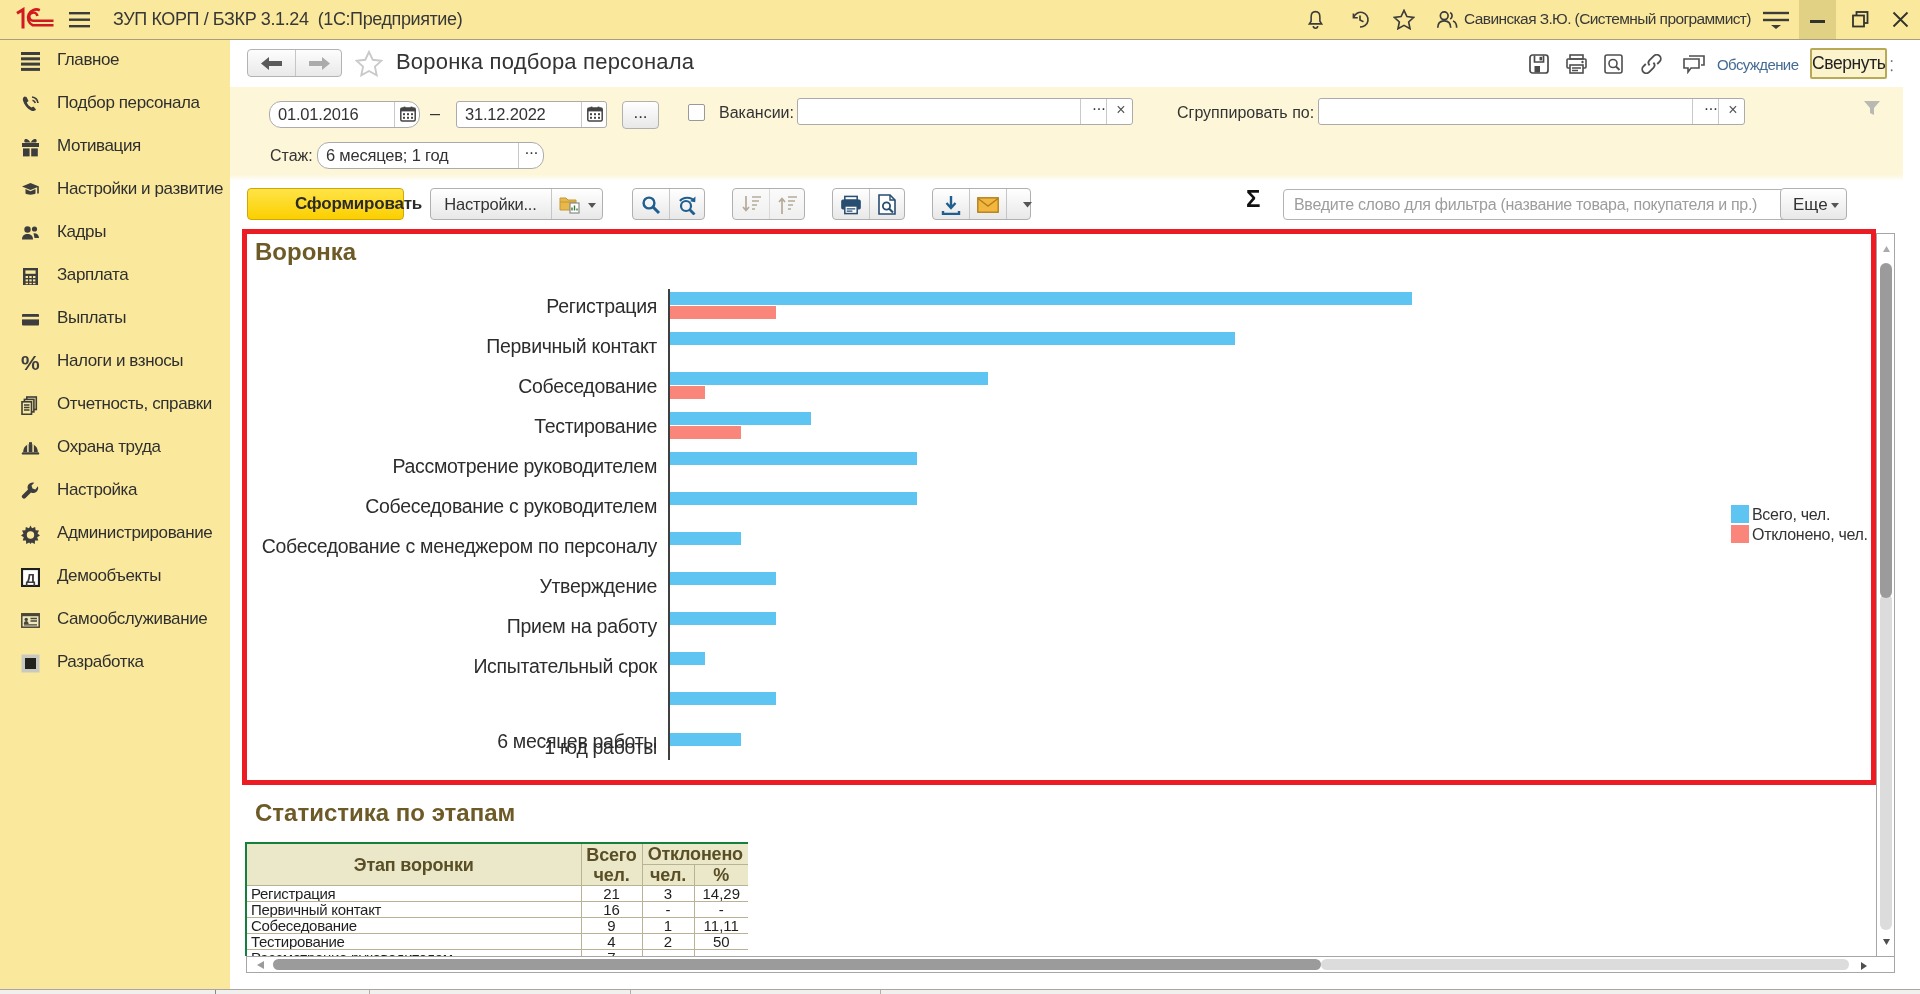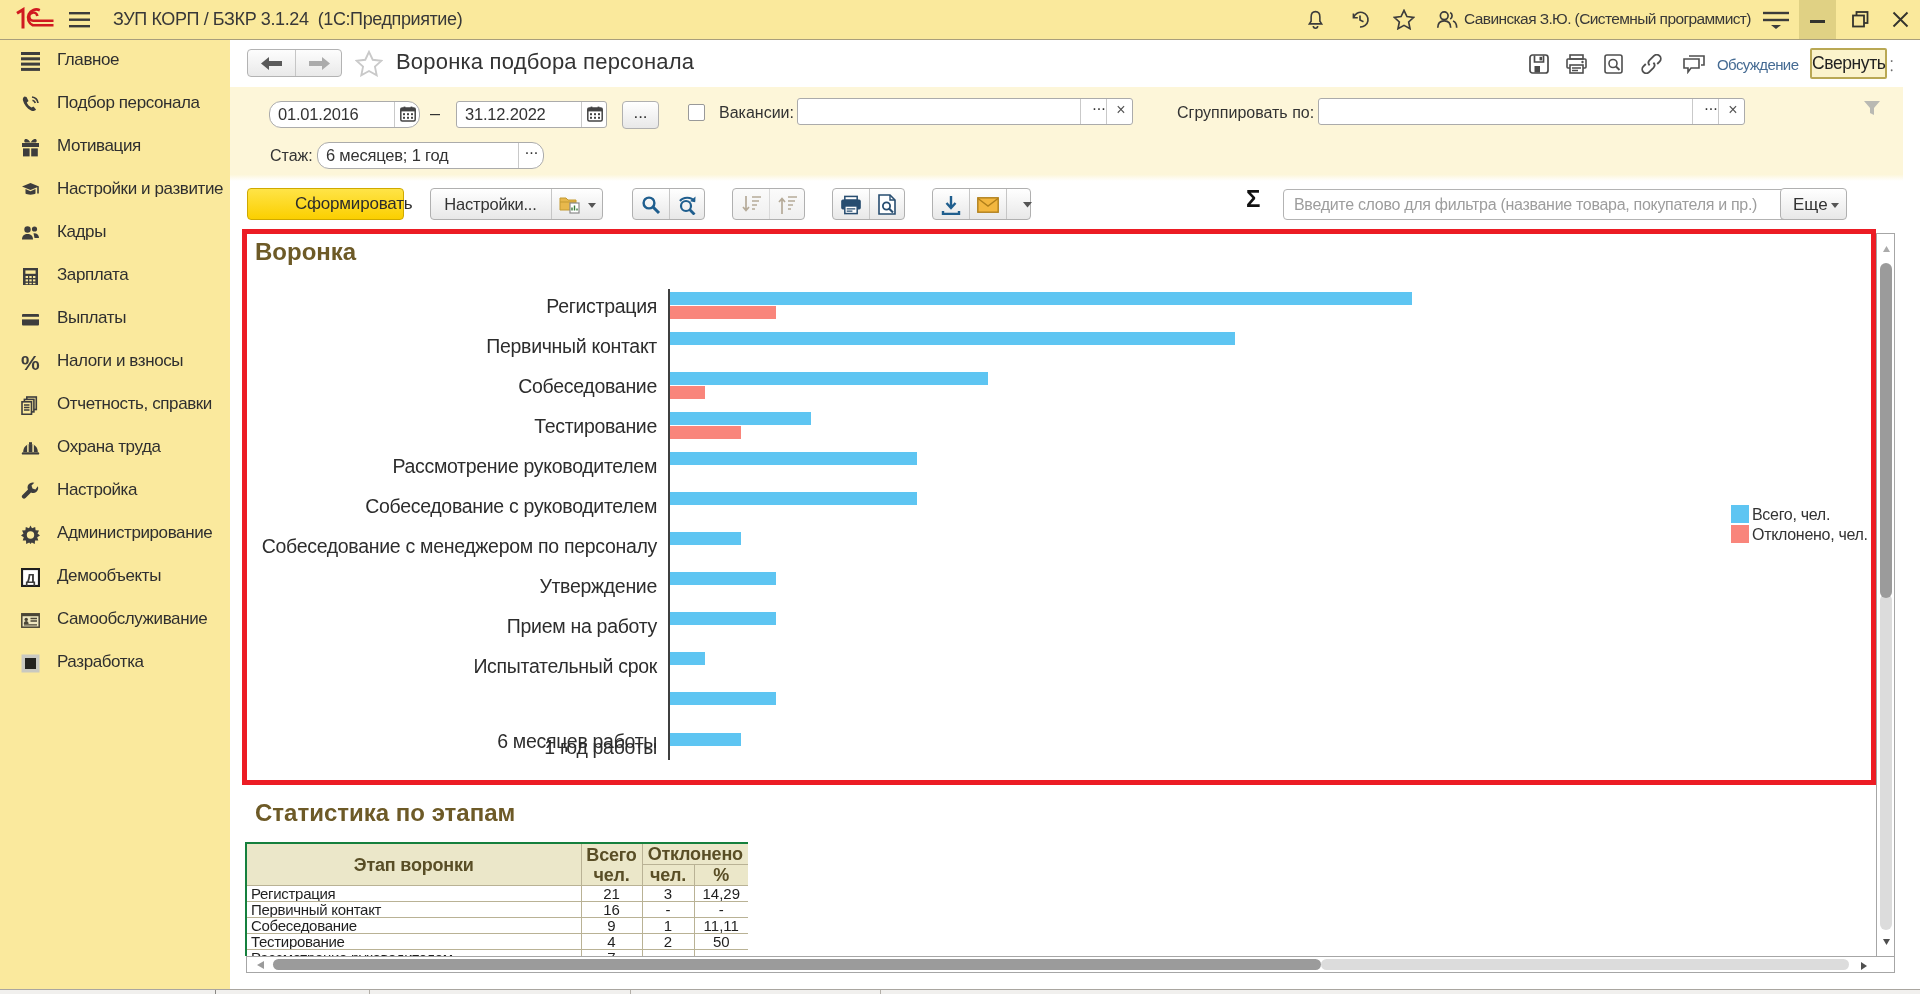--- a/index.html
+++ b/index.html
@@ -299,7 +299,7 @@
 </div>
 
 <div class="abs" id="toolbar" style="left:230px;top:181px;width:1690px;height:48px;background:#fff;">
-  <div class="abs" style="left:17px;top:7px;width:157px;height:32px;background:linear-gradient(#ffe447,#fbcf00);border:1px solid #cfa900;border-radius:4px;box-sizing:border-box;text-align:right;font-size:17px;letter-spacing:-0.2px;font-weight:normal;color:#2b2b2b;line-height:30px;padding-left:47px;">Сформировать</div>
+  <div class="abs" style="left:17px;top:7px;width:157px;height:32px;background:linear-gradient(#ffe447,#fbcf00);border:1px solid #cfa900;border-radius:4px;box-sizing:border-box;text-align:right;font-size:17px;letter-spacing:-0.2px;font-weight:bold;color:#2b2b2b;line-height:30px;padding-left:47px;">Сформировать</div>
   <div class="abs btn" style="left:200px;top:7px;width:173px;height:32px;">
     <div class="abs" style="left:0;top:0;width:119px;height:30px;font-size:16.5px;letter-spacing:-0.2px;color:#333;text-align:center;line-height:30px;">Настройки...</div>
     <div class="abs" style="left:120px;top:0;width:1px;height:30px;background:#c6c6c6;"></div>

